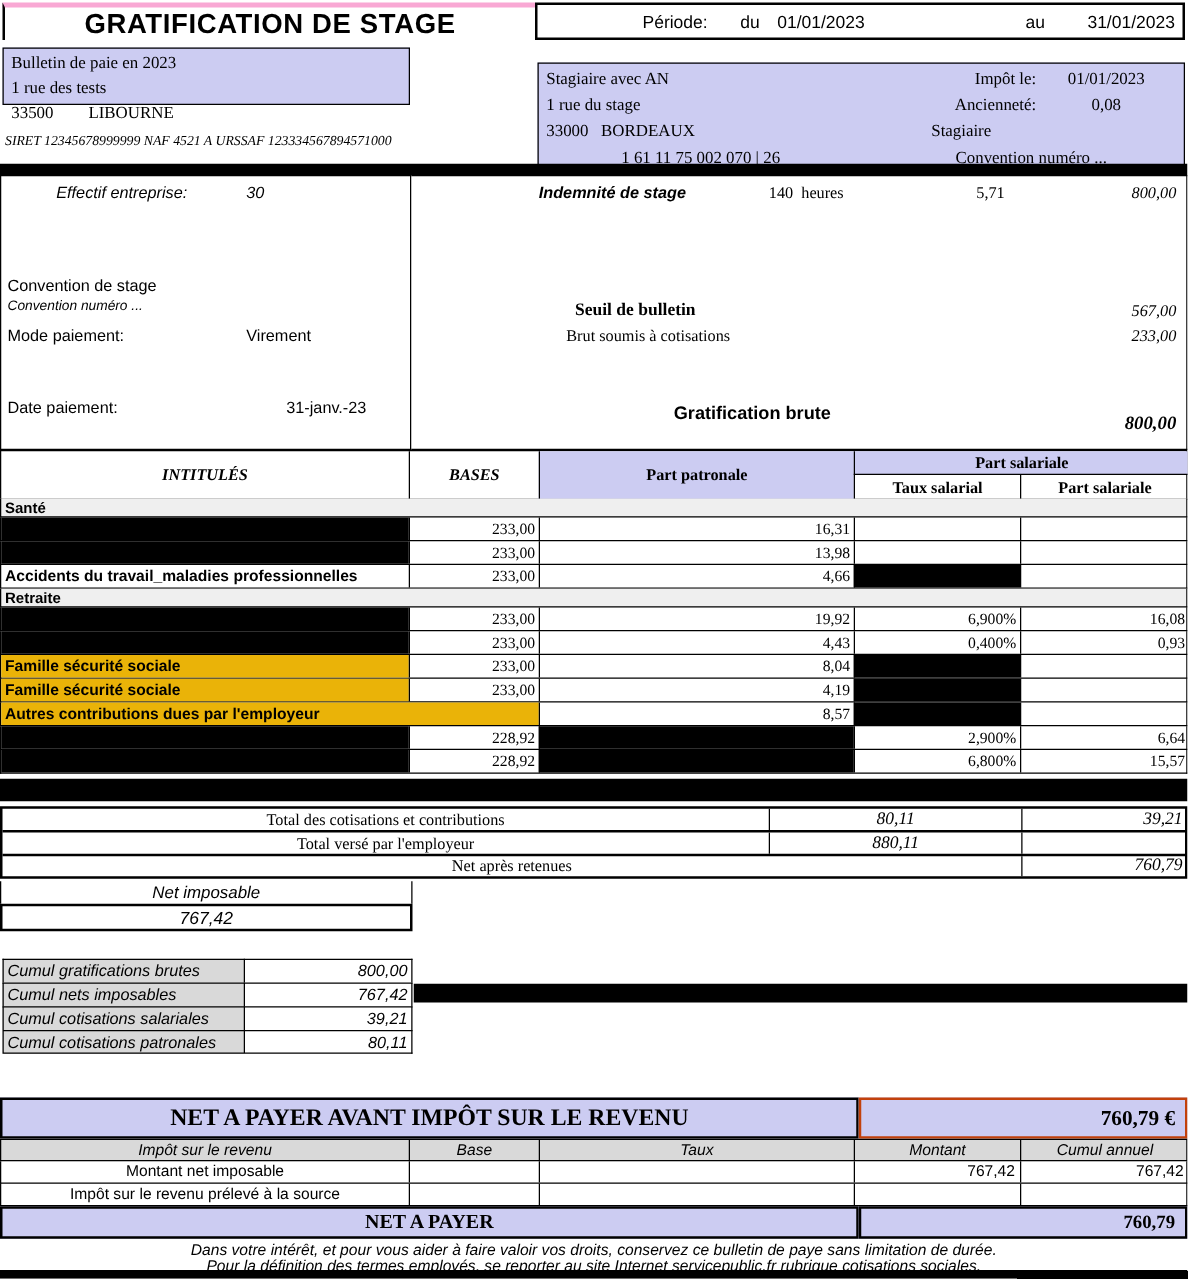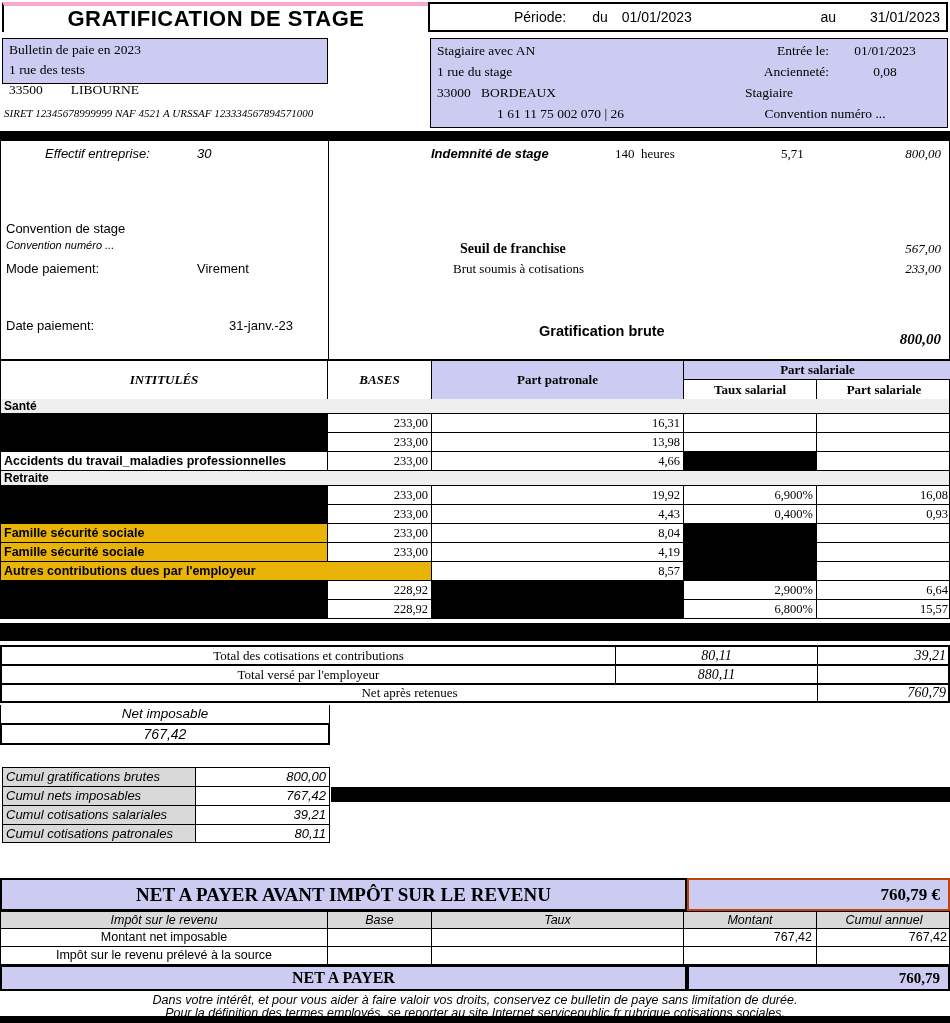--- a/index.html
+++ b/index.html
@@ -28,7 +28,7 @@
   .zipcity { display:flex; gap:28px; }
   .siret { top:107px; left:4px; font-size:11px; font-style:italic; font-family:"Liberation Serif",serif; }
 
-  .employee-box { top:38px; left:430px; width:518px; height:90px; border:1px solid #000; padding:1px 6px;
+  .employee-box { top:50px; left:430px; width:518px; height:90px; border:1px solid #000; padding:1px 6px;
                   font-family:"Liberation Serif",serif; font-size:13.5px; }
   .erow { display:grid; grid-template-columns:1fr 120px 112px; height:21px; line-height:21px; }
   .erow .rl { text-align:right; }

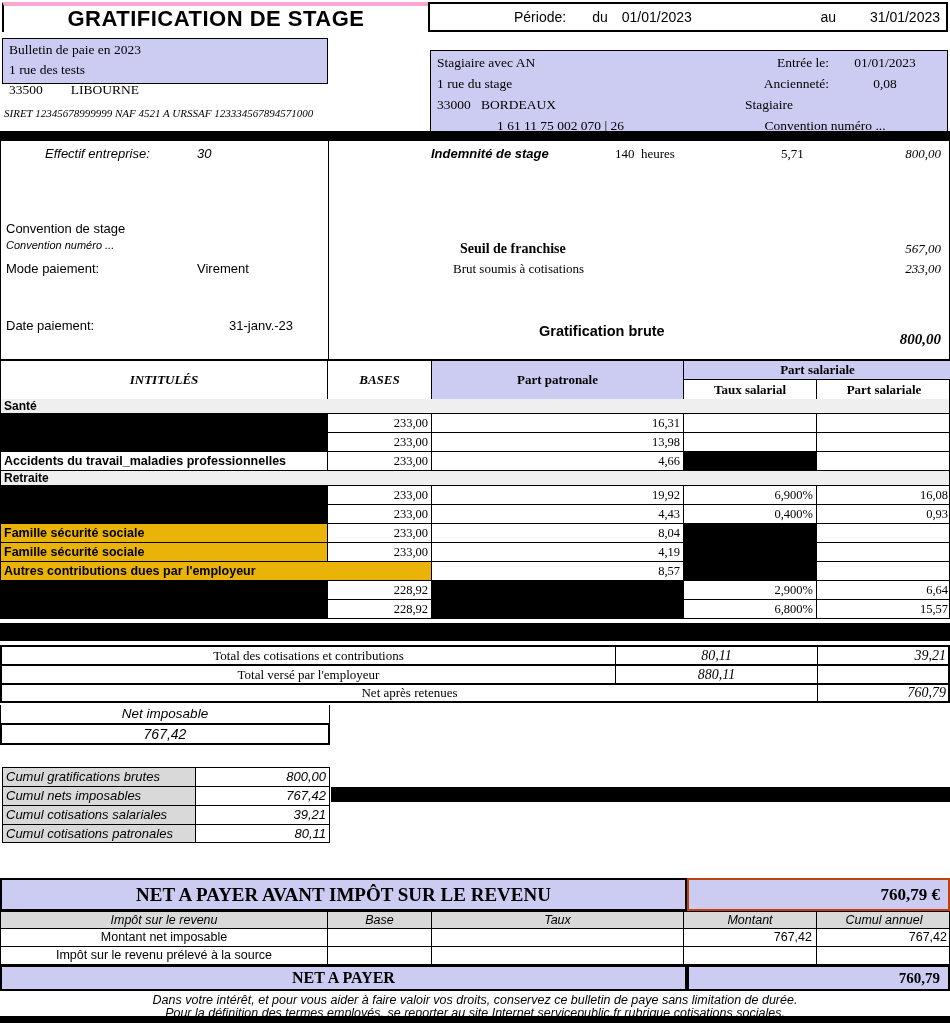--- a/index.html
+++ b/index.html
@@ -144,7 +144,7 @@
   <div class="abs employee-box lav">
     <div class="erow">
       <div>Stagiaire avec AN</div>
-      <div class="rl">Entrée le:</div>
+      <div class="rl">Impôt le:</div>
       <div class="rv">01/01/2023</div>
     </div>
     <div class="erow">

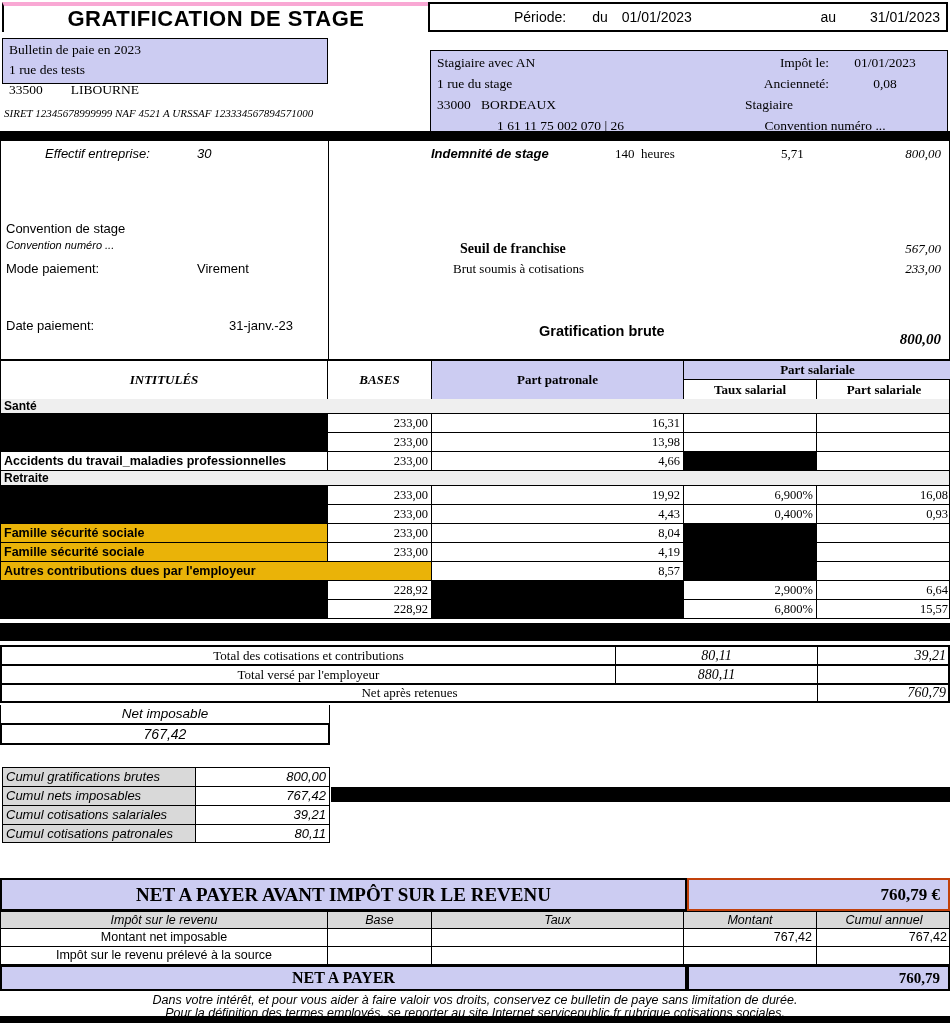--- a/index.html
+++ b/index.html
@@ -185,7 +185,7 @@
     </div>
     <div class="abs ser" style="top:5px;left:452px;">5,71</div>
     <div class="abs ser it" style="top:5px;right:8px;">800,00</div>
-    <div class="abs ser b" style="top:100px;left:131px;font-size:14px;">Seuil de franchise</div>
+    <div class="abs ser b" style="top:100px;left:131px;font-size:14px;">Seuil de bulletin</div>
     <div class="abs ser it" style="top:100px;right:8px;">567,00</div>
     <div class="abs ser" style="top:120px;left:124px;">Brut soumis à cotisations</div>
     <div class="abs ser it" style="top:120px;right:8px;">233,00</div>

